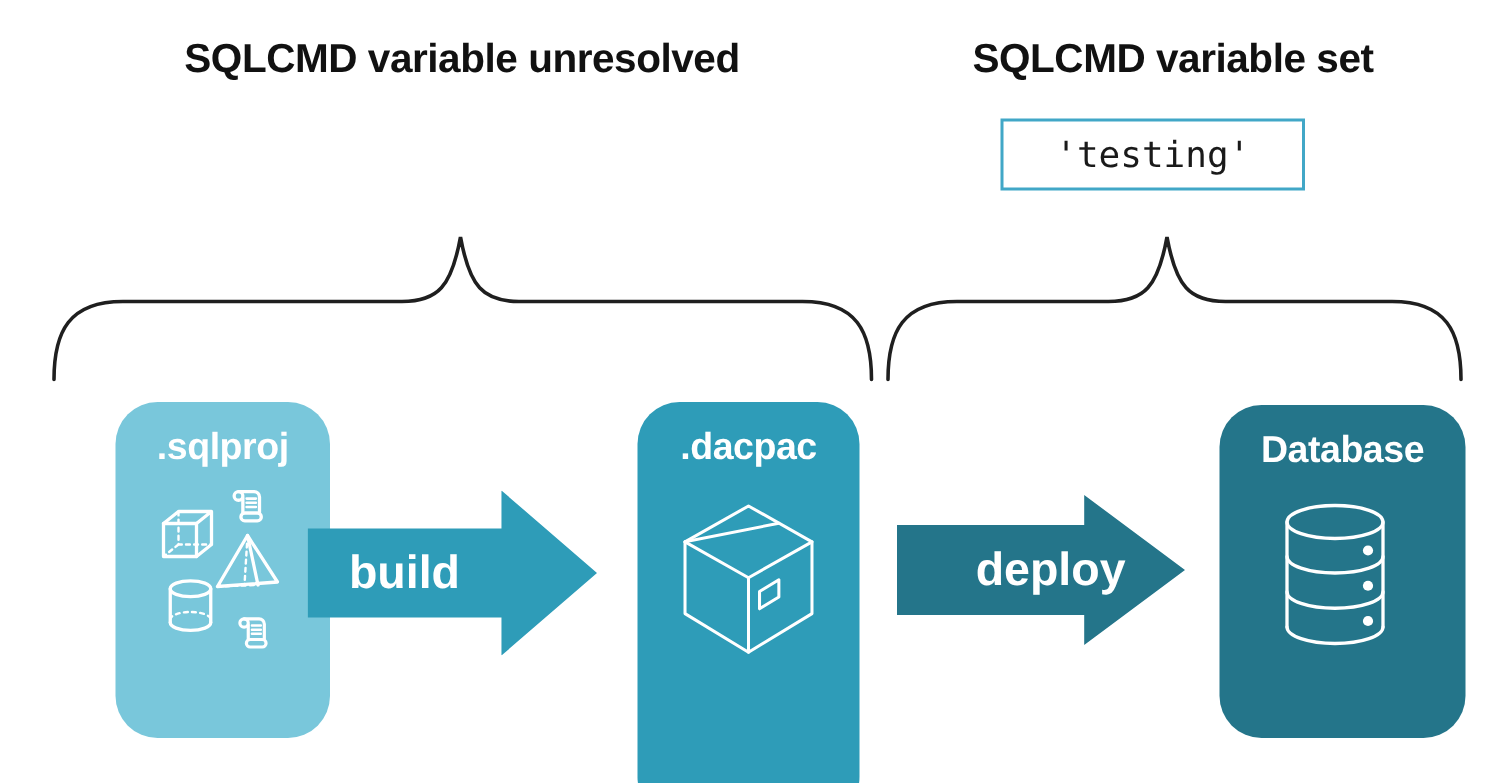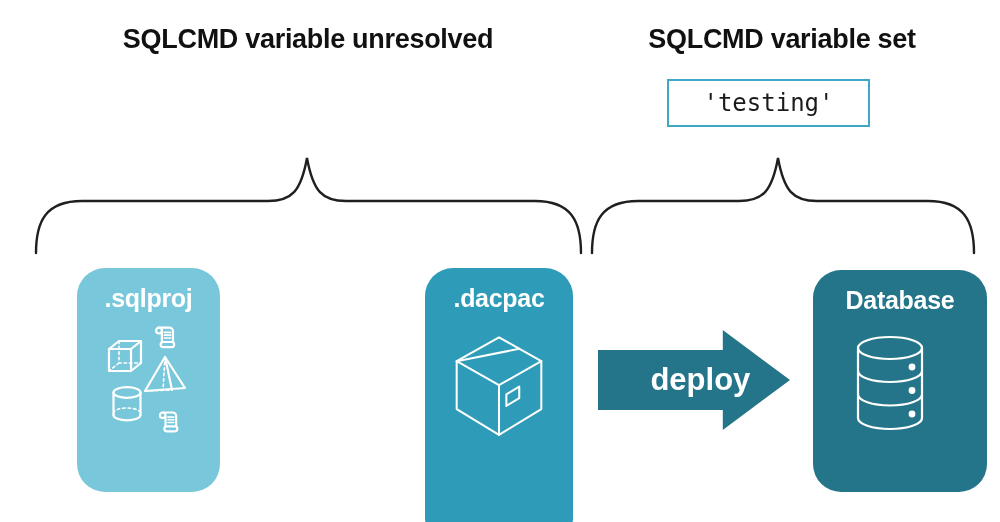--- a/index.html
+++ b/index.html
@@ -34,7 +34,7 @@
   #stage-sqlproj  .stage-body { background:var(--stage-sqlproj,#79C7DB); }
   #stage-dacpac   { left:425px; top:268px; width:148px; height:278px; }
   #stage-dacpac   .stage-body { background:var(--stage-dacpac,#2E9CB8); }
-  #stage-database { left:813px; top:270px; width:164px; height:222px;padding-left:10px; }
+  #stage-database { left:813px; top:270px; width:164px; height:222px; }
   #stage-database .stage-body { background:var(--stage-database,#24758A); }
   .stage-label {
     position:absolute; left:0; right:0; top:16px; text-align:center;

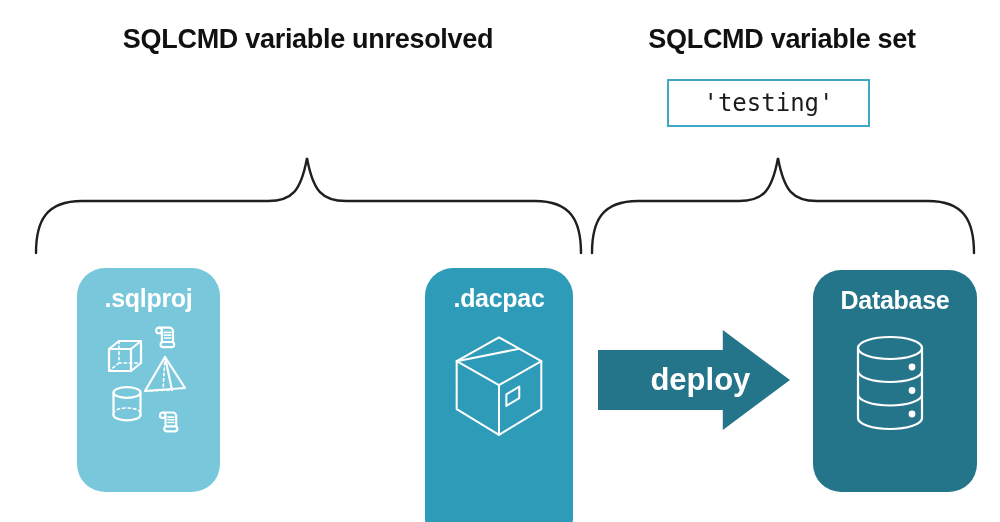--- a/index.html
+++ b/index.html
@@ -121,6 +121,10 @@
     </svg>
   </div>
 
+  <div class="arrow" id="arrow-build">
+    <div class="arrow-shape"></div>
+    <div class="arrow-label">build</div>
+  </div>
 
   <div class="stage" id="stage-dacpac">
     <div class="stage-body"></div>

